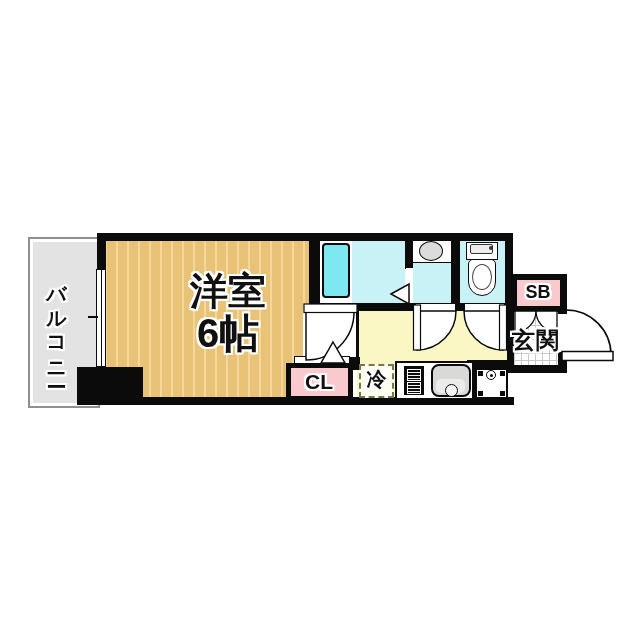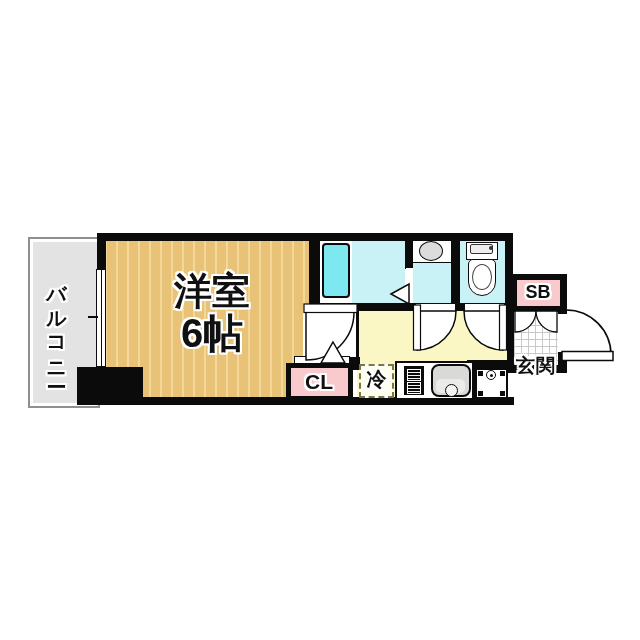--- a/index.html
+++ b/index.html
@@ -139,7 +139,7 @@
     <rect x="562" y="351.5" width="51" height="9" fill="#fff" stroke="#0b0b0b" stroke-width="1.5"></rect>
   </svg>
 
-  <div class="abs label" style="left:149px;top:272px;width:126px;">
+  <div class="abs label" style="left:165px;top:272px;width:126px;">
     <div style="font-size:38px;">洋室</div>
     <div style="font-size:40px;">6帖</div>
   </div>

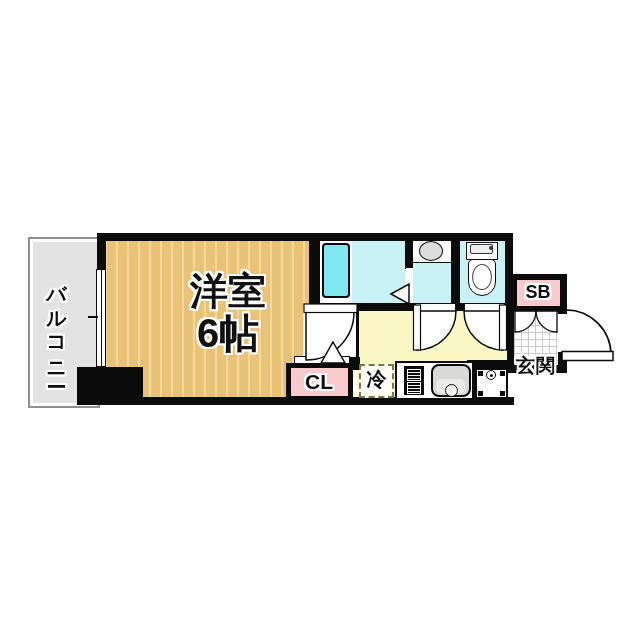--- a/index.html
+++ b/index.html
@@ -143,7 +143,7 @@
     <div style="font-size:38px;">洋室</div>
     <div style="font-size:40px;">6帖</div>
   </div>
-  <div class="abs label" style="left:512px;top:328px;width:48px;font-size:19px;letter-spacing:1px;margin-top:28px;">玄関</div>
+  <div class="abs label" style="left:512px;top:328px;width:48px;font-size:23px;letter-spacing:1px;">玄関</div>
 
 </div>
 

